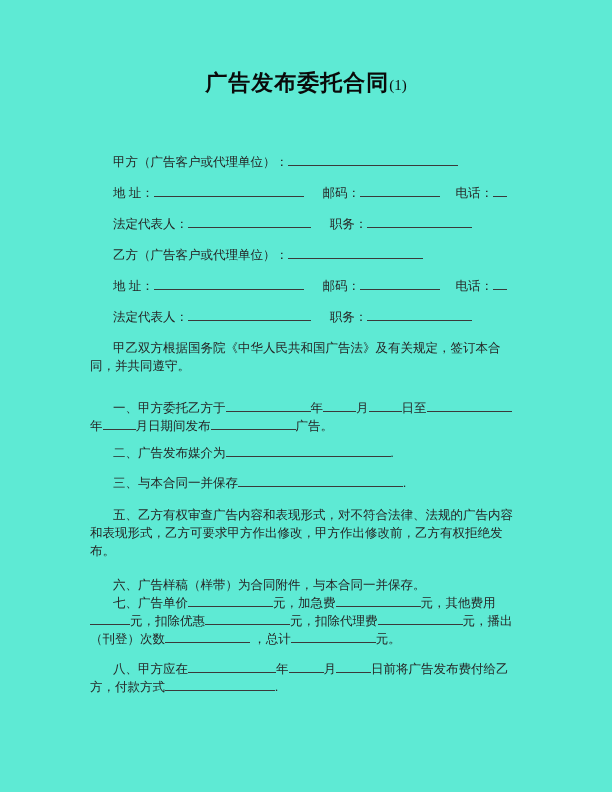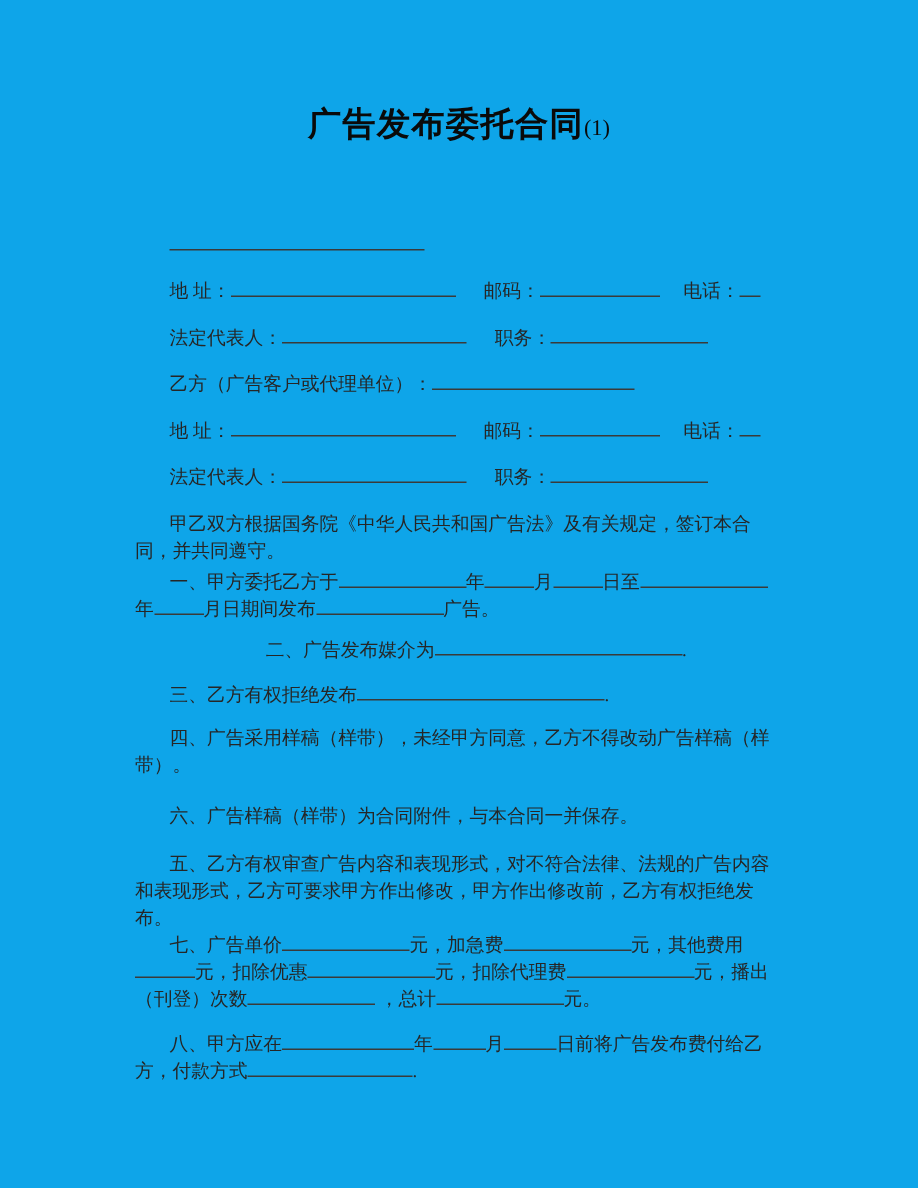--- a/index.html
+++ b/index.html
@@ -6,7 +6,7 @@
   .page{
     position:relative;
     width:612px;height:792px;
-    background:#0ea5e9;
+    background:#5eead4;
     color:#262626;
     font-family:"Liberation Serif", serif;
     overflow:hidden;

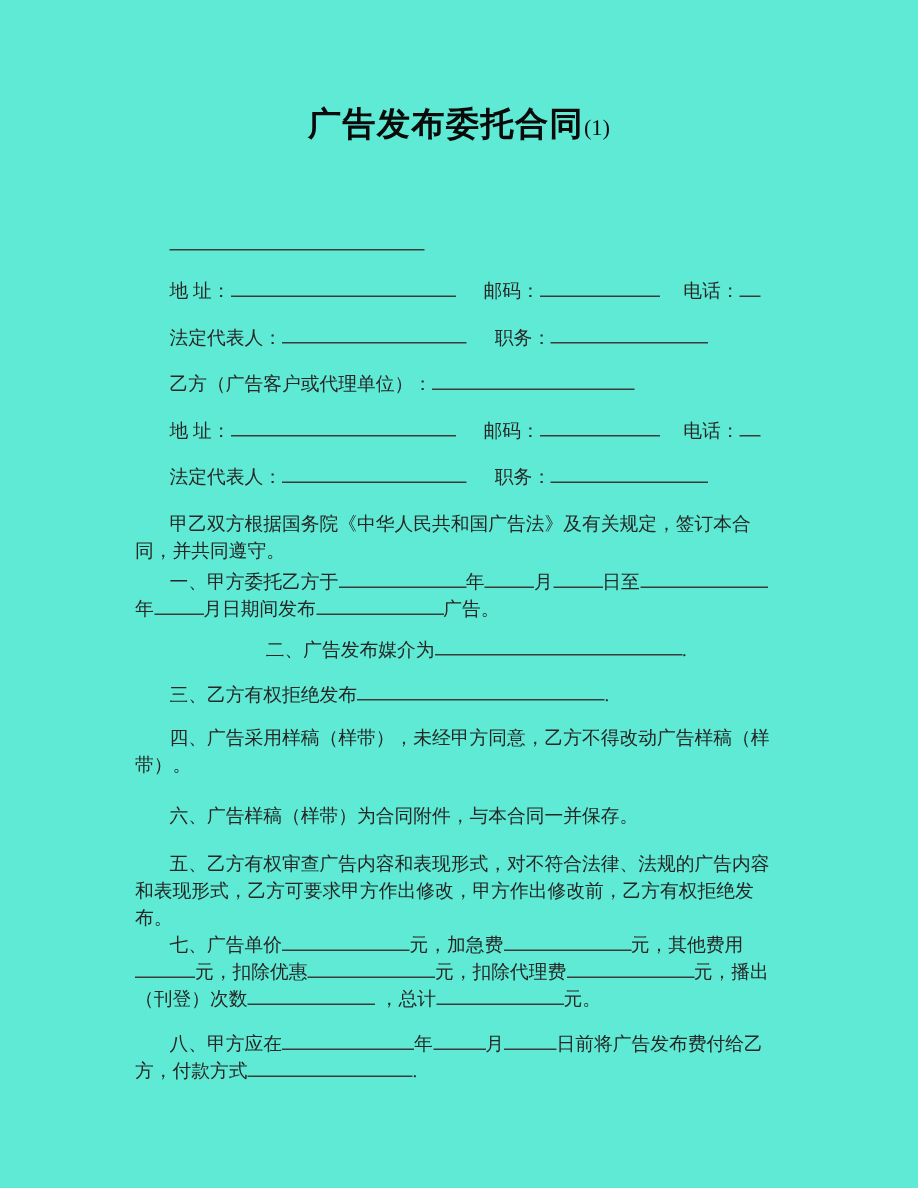--- a/index.html
+++ b/index.html
@@ -71,7 +71,7 @@
 
   <div class="content">
 
-  <div id="blk-party-a-name" class="row"><span class="blank" style="width: 170px;"></span></div>
+  <div id="blk-party-a-name" class="row"><span>甲方（广告客户或代理单位）：</span><span class="blank" style="width: 170px;"></span></div>
       <div id="blk-party-a-contact" class="row"><span>地 址：</span><span class="blank" style="width: 150px;"></span><span>      邮码：</span><span class="blank" style="width: 80px;"></span><span>     电话：</span><span class="blank" style="width: 14px;"></span></div>
       <div id="blk-party-a-rep" class="row"><span>法定代表人：</span><span class="blank" style="width: 123px;"></span><span>      职务：</span><span class="blank" style="width: 105px;"></span></div>
       <div id="blk-party-b-name" class="row"><span>乙方（广告客户或代理单位）：</span><span class="blank" style="width: 135px;"></span></div>

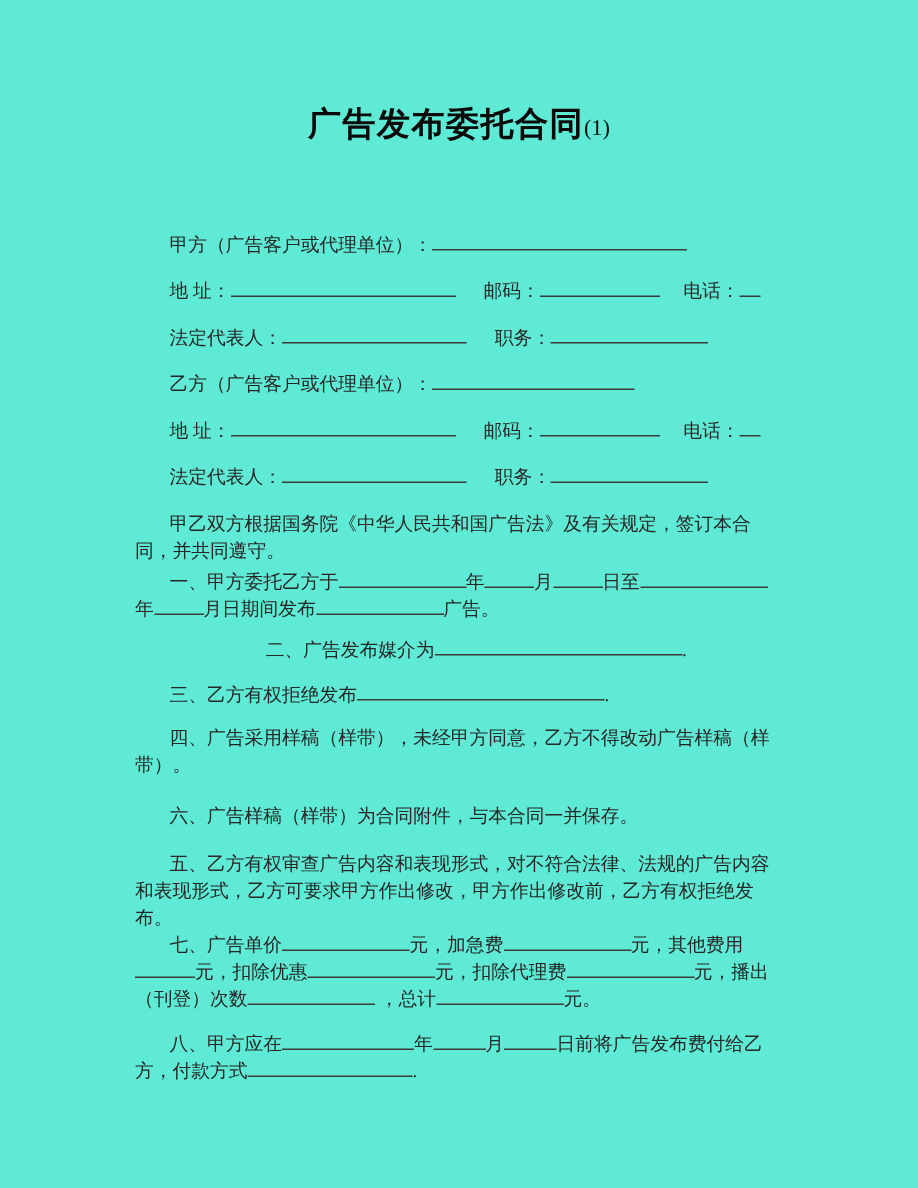--- a/index.html
+++ b/index.html
@@ -54,7 +54,7 @@
   
   #blk-party-a-name{margin-top:53px;}
   #blk-preamble{margin-top:0;}
-  #blk-item-1{margin-top:3px;}
+  #blk-item-1{margin-top:24px;}
   #blk-item-2{margin-top:9px;text-align:center;}
   #blk-item-3{margin-top:12px;}
   #blk-item-4{margin-top:11px;}

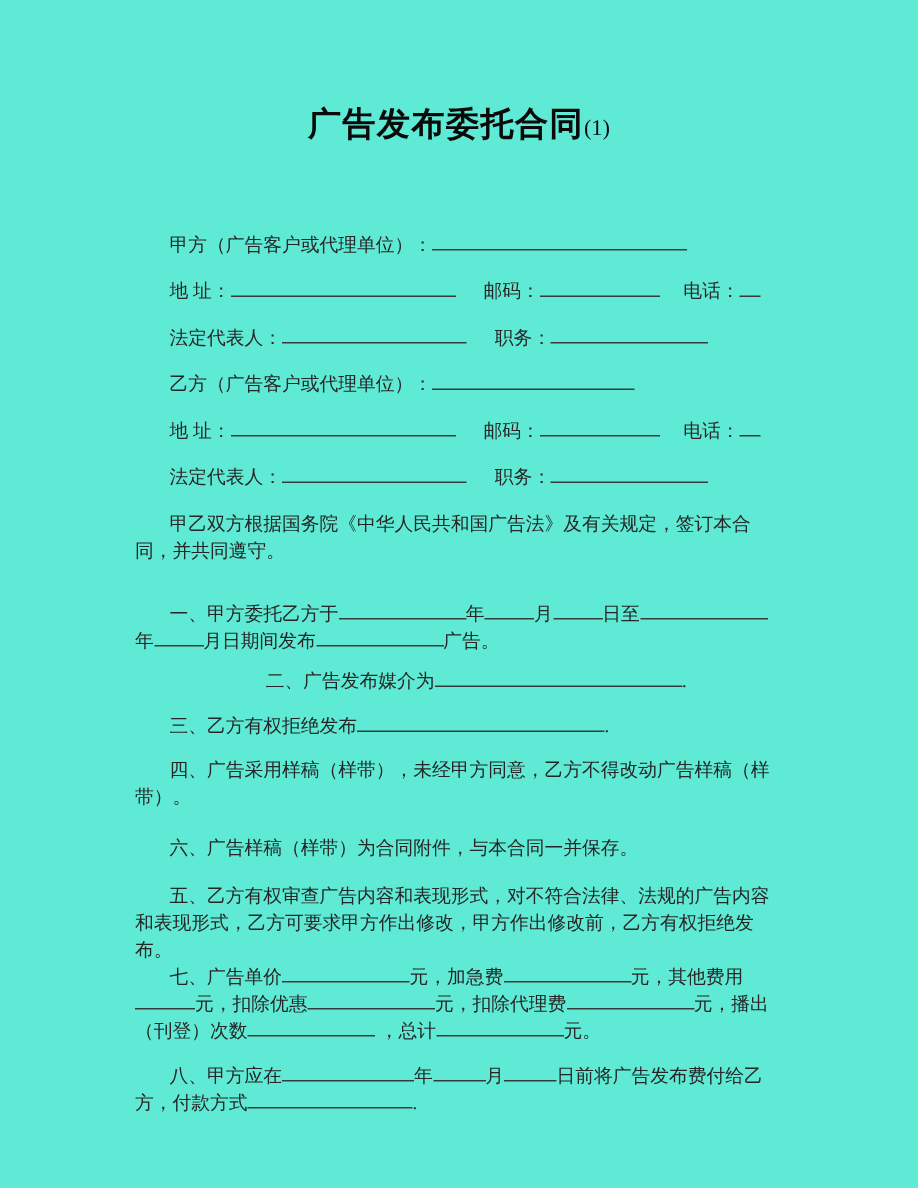--- a/index.html
+++ b/index.html
@@ -55,7 +55,7 @@
   #blk-party-a-name{margin-top:53px;}
   #blk-preamble{margin-top:0;}
   #blk-item-1{margin-top:24px;}
-  #blk-item-2{margin-top:9px;text-align:center;}
+  #blk-item-2{margin-top:9px;}
   #blk-item-3{margin-top:12px;}
   #blk-item-4{margin-top:11px;}
   #blk-item-5{margin-top:14px;}

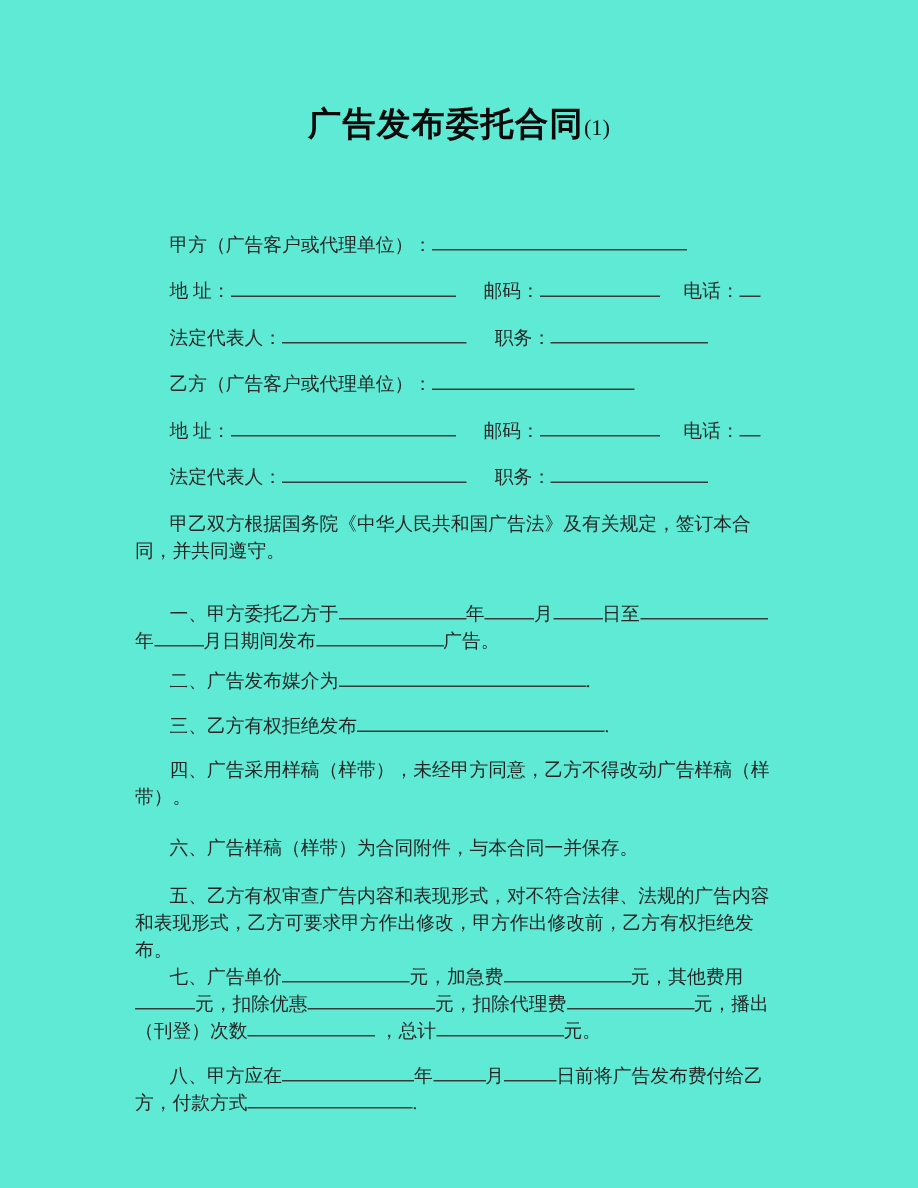--- a/index.html
+++ b/index.html
@@ -80,7 +80,7 @@
       <div id="blk-preamble" class="para"><span>甲乙双方根据国务院《中华人民共和国广告法》及有关规定，签订本合同，并共同遵守。</span></div>
       <div id="blk-item-1" class="para"><span>一、甲方委托乙方于</span><span class="blank" style="width: 85px;"></span><span>年</span><span class="blank" style="width: 33px;"></span><span>月</span><span class="blank" style="width: 33px;"></span><span>日至</span><span class="blank" style="width: 85px;"></span><span>年</span><span class="blank" style="width: 33px;"></span><span>月日期间发布</span><span class="blank" style="width: 85px;"></span><span>广告。</span></div>
       <div id="blk-item-2" class="para"><span>二、广告发布媒介为</span><span class="blank" style="width: 165px;"></span><span>.</span></div>
-      <div id="blk-item-3" class="para"><span>三、乙方有权拒绝发布</span><span class="blank" style="width: 165px;"></span><span>.</span></div>
+      <div id="blk-item-3" class="para"><span>三、与本合同一并保存</span><span class="blank" style="width: 165px;"></span><span>.</span></div>
       <div id="blk-item-4" class="para"><span>四、广告采用样稿（样带），未经甲方同意，乙方不得改动广告样稿（样带）。</span></div>
       <div id="blk-item-6" class="para"><span>六、广告样稿（样带）为合同附件，与本合同一并保存。</span></div>
       <div id="blk-item-5" class="para"><span>五、乙方有权审查广告内容和表现形式，对不符合法律、法规的广告内容和表现形式，乙方可要求甲方作出修改，甲方作出修改前，乙方有权拒绝发布。</span></div>

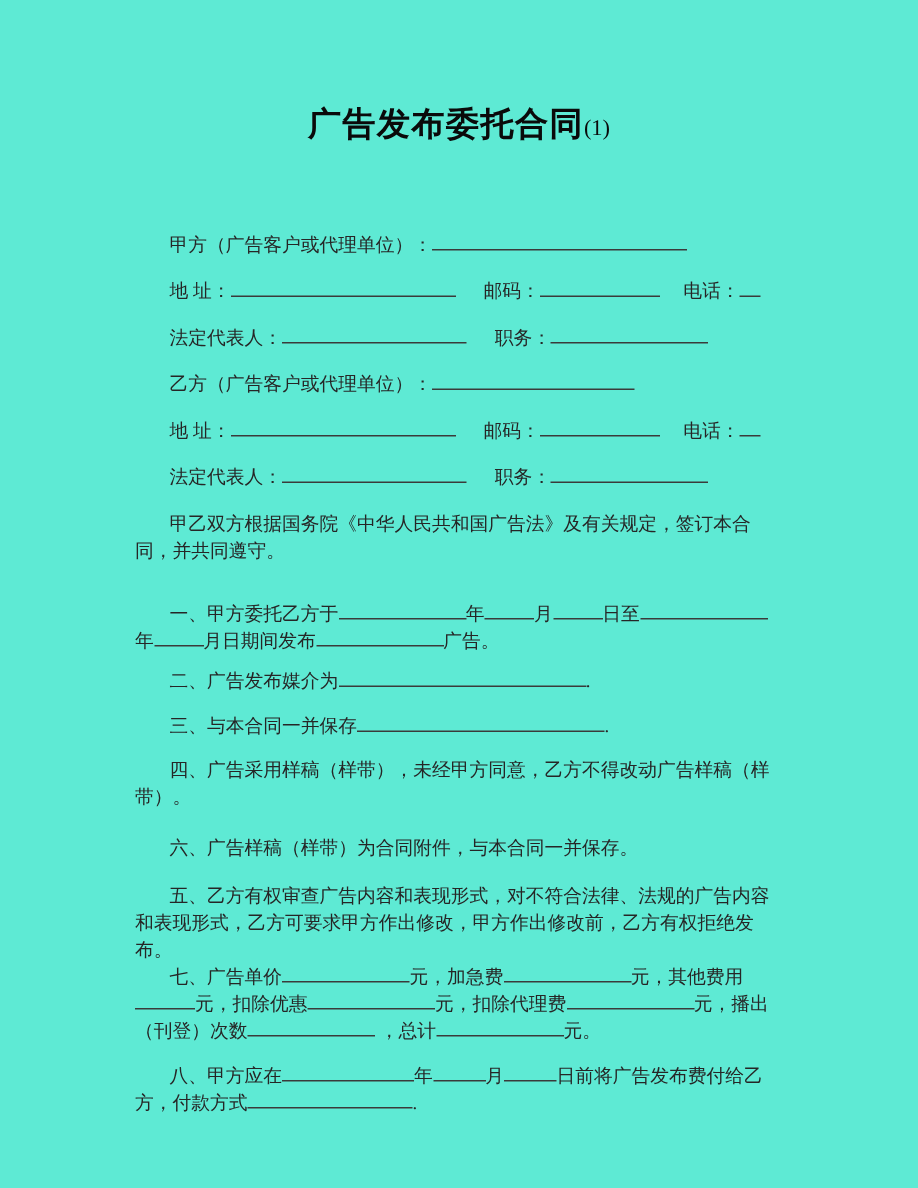--- a/index.html
+++ b/index.html
@@ -81,7 +81,6 @@
       <div id="blk-item-1" class="para"><span>一、甲方委托乙方于</span><span class="blank" style="width: 85px;"></span><span>年</span><span class="blank" style="width: 33px;"></span><span>月</span><span class="blank" style="width: 33px;"></span><span>日至</span><span class="blank" style="width: 85px;"></span><span>年</span><span class="blank" style="width: 33px;"></span><span>月日期间发布</span><span class="blank" style="width: 85px;"></span><span>广告。</span></div>
       <div id="blk-item-2" class="para"><span>二、广告发布媒介为</span><span class="blank" style="width: 165px;"></span><span>.</span></div>
       <div id="blk-item-3" class="para"><span>三、与本合同一并保存</span><span class="blank" style="width: 165px;"></span><span>.</span></div>
-      <div id="blk-item-4" class="para"><span>四、广告采用样稿（样带），未经甲方同意，乙方不得改动广告样稿（样带）。</span></div>
       <div id="blk-item-6" class="para"><span>六、广告样稿（样带）为合同附件，与本合同一并保存。</span></div>
       <div id="blk-item-5" class="para"><span>五、乙方有权审查广告内容和表现形式，对不符合法律、法规的广告内容和表现形式，乙方可要求甲方作出修改，甲方作出修改前，乙方有权拒绝发布。</span></div>
       <div id="blk-item-7" class="para"><span>七、广告单价</span><span class="blank" style="width: 85px;"></span><span>元，加急费</span><span class="blank" style="width: 85px;"></span><span>元，其他费用</span><span class="blank" style="width: 40px;"></span><span>元，扣除优惠</span><span class="blank" style="width: 85px;"></span><span>元，扣除代理费</span><span class="blank" style="width: 85px;"></span><span>元，播出（刊登）次数</span><span class="blank" style="width: 85px;"></span><span> ，总计</span><span class="blank" style="width: 85px;"></span><span>元。</span></div>

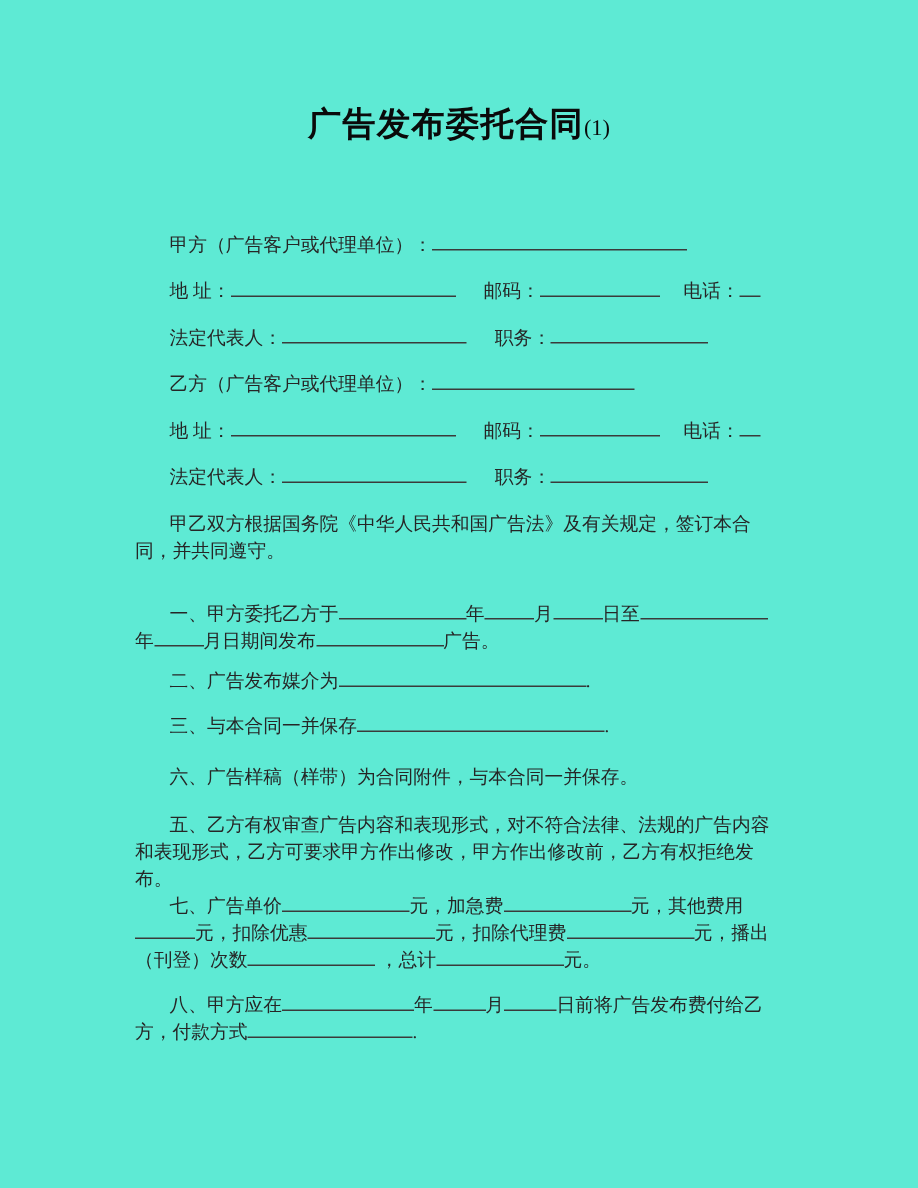--- a/index.html
+++ b/index.html
@@ -81,8 +81,8 @@
       <div id="blk-item-1" class="para"><span>一、甲方委托乙方于</span><span class="blank" style="width: 85px;"></span><span>年</span><span class="blank" style="width: 33px;"></span><span>月</span><span class="blank" style="width: 33px;"></span><span>日至</span><span class="blank" style="width: 85px;"></span><span>年</span><span class="blank" style="width: 33px;"></span><span>月日期间发布</span><span class="blank" style="width: 85px;"></span><span>广告。</span></div>
       <div id="blk-item-2" class="para"><span>二、广告发布媒介为</span><span class="blank" style="width: 165px;"></span><span>.</span></div>
       <div id="blk-item-3" class="para"><span>三、与本合同一并保存</span><span class="blank" style="width: 165px;"></span><span>.</span></div>
+      <div id="blk-item-5" class="para"><span>五、乙方有权审查广告内容和表现形式，对不符合法律、法规的广告内容和表现形式，乙方可要求甲方作出修改，甲方作出修改前，乙方有权拒绝发布。</span></div>
       <div id="blk-item-6" class="para"><span>六、广告样稿（样带）为合同附件，与本合同一并保存。</span></div>
-      <div id="blk-item-5" class="para"><span>五、乙方有权审查广告内容和表现形式，对不符合法律、法规的广告内容和表现形式，乙方可要求甲方作出修改，甲方作出修改前，乙方有权拒绝发布。</span></div>
       <div id="blk-item-7" class="para"><span>七、广告单价</span><span class="blank" style="width: 85px;"></span><span>元，加急费</span><span class="blank" style="width: 85px;"></span><span>元，其他费用</span><span class="blank" style="width: 40px;"></span><span>元，扣除优惠</span><span class="blank" style="width: 85px;"></span><span>元，扣除代理费</span><span class="blank" style="width: 85px;"></span><span>元，播出（刊登）次数</span><span class="blank" style="width: 85px;"></span><span> ，总计</span><span class="blank" style="width: 85px;"></span><span>元。</span></div>
       <div id="blk-item-8" class="para"><span>八、甲方应在</span><span class="blank" style="width: 88px;"></span><span>年</span><span class="blank" style="width: 35px;"></span><span>月</span><span class="blank" style="width: 35px;"></span><span>日前将广告发布费付给乙方，付款方式</span><span class="blank" style="width: 110px;"></span><span>.</span></div>
     </div>

